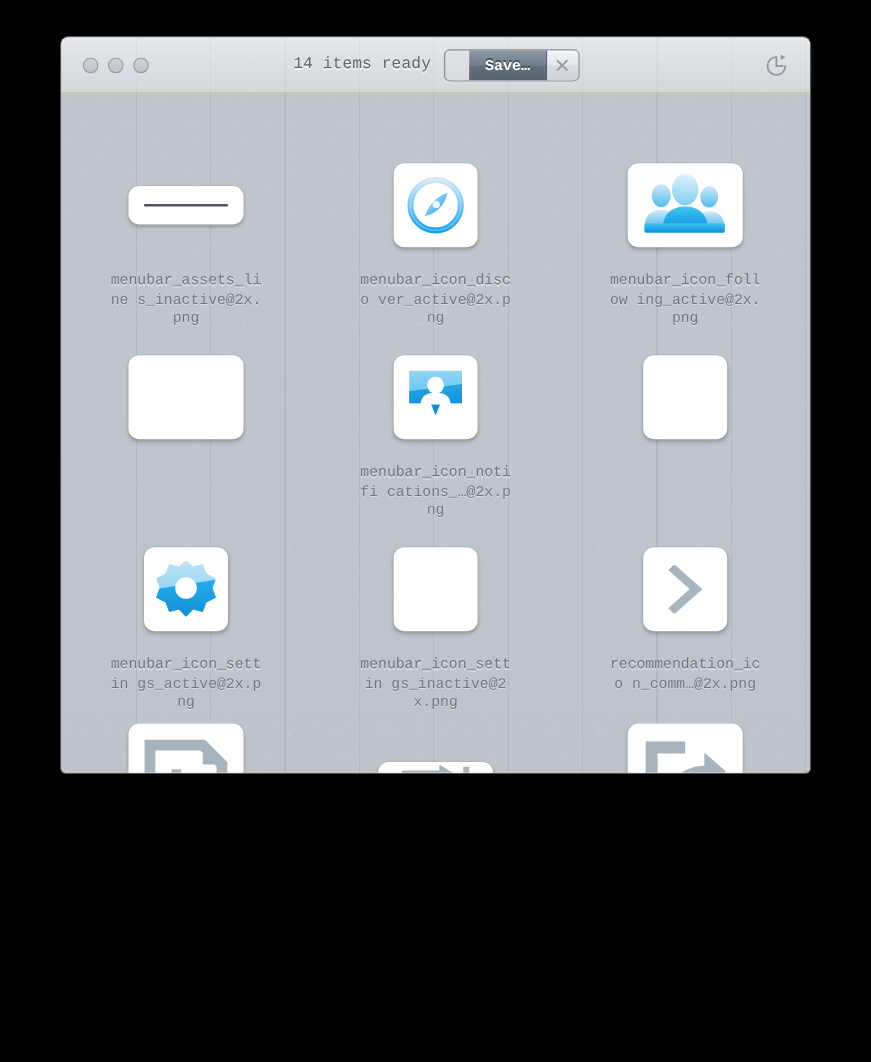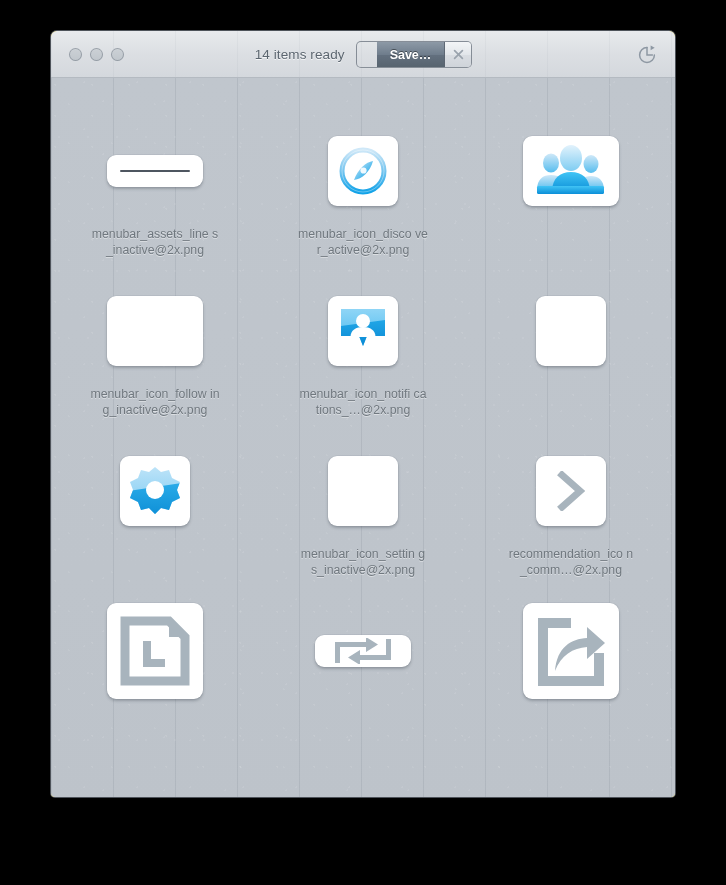--- a/index.html
+++ b/index.html
@@ -25,11 +25,12 @@
     left: 51px;
     top: 31px;
     width: 624px;
-    height: 766px;
+    height: 613px;
     border-radius: 6px 6px 4px 4px;
     overflow: hidden;
     background: #fde047;
     box-shadow: 0 0 0 1px rgba(120,128,138,0.65);
+    font-family: Liberation Mono, monospace;
   }
 
   

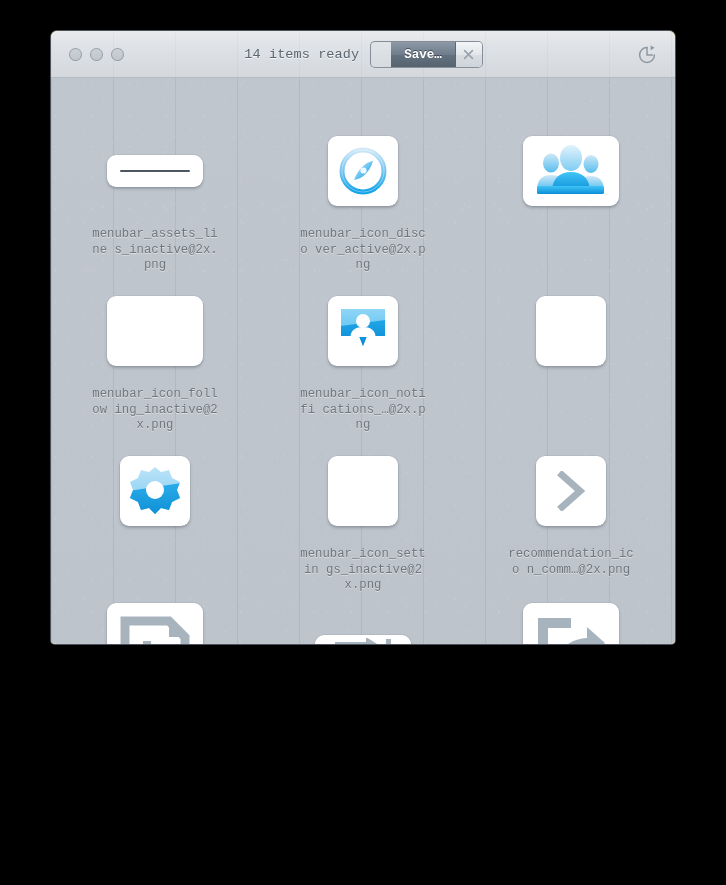--- a/index.html
+++ b/index.html
@@ -339,6 +339,8 @@
               </span>
             </div>
           </div>
+          <div class="label">menubar_icon_follow
+ing_active@2x.png</div>
         </div>
 
         <div class="cell">

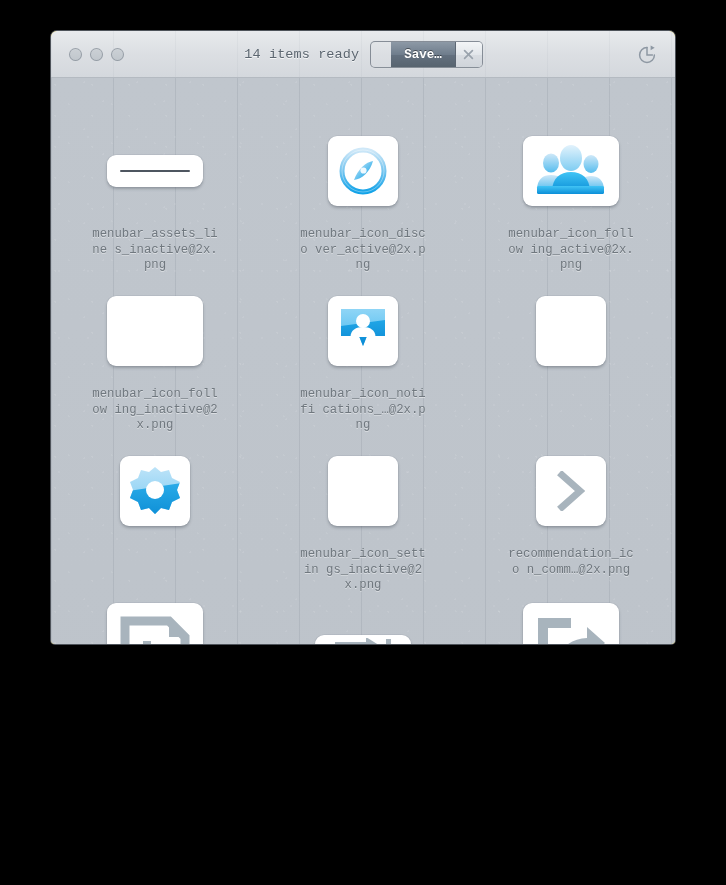--- a/index.html
+++ b/index.html
@@ -349,8 +349,6 @@
               <span></span>
             </div>
           </div>
-          <div class="label">menubar_icon_follow
-ing_inactive@2x.png</div>
         </div>
 
         <div class="cell">

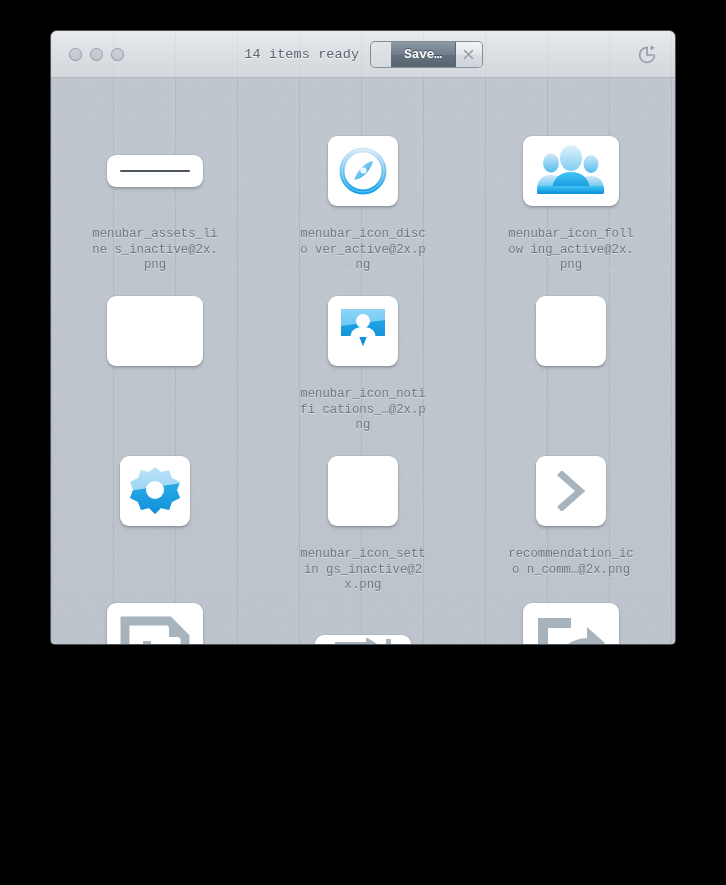--- a/index.html
+++ b/index.html
@@ -414,6 +414,8 @@
               </span>
             </div>
           </div>
+          <div class="label">menubar_icon_settin
+gs_active@2x.png</div>
         </div>
 
         <div class="cell">

